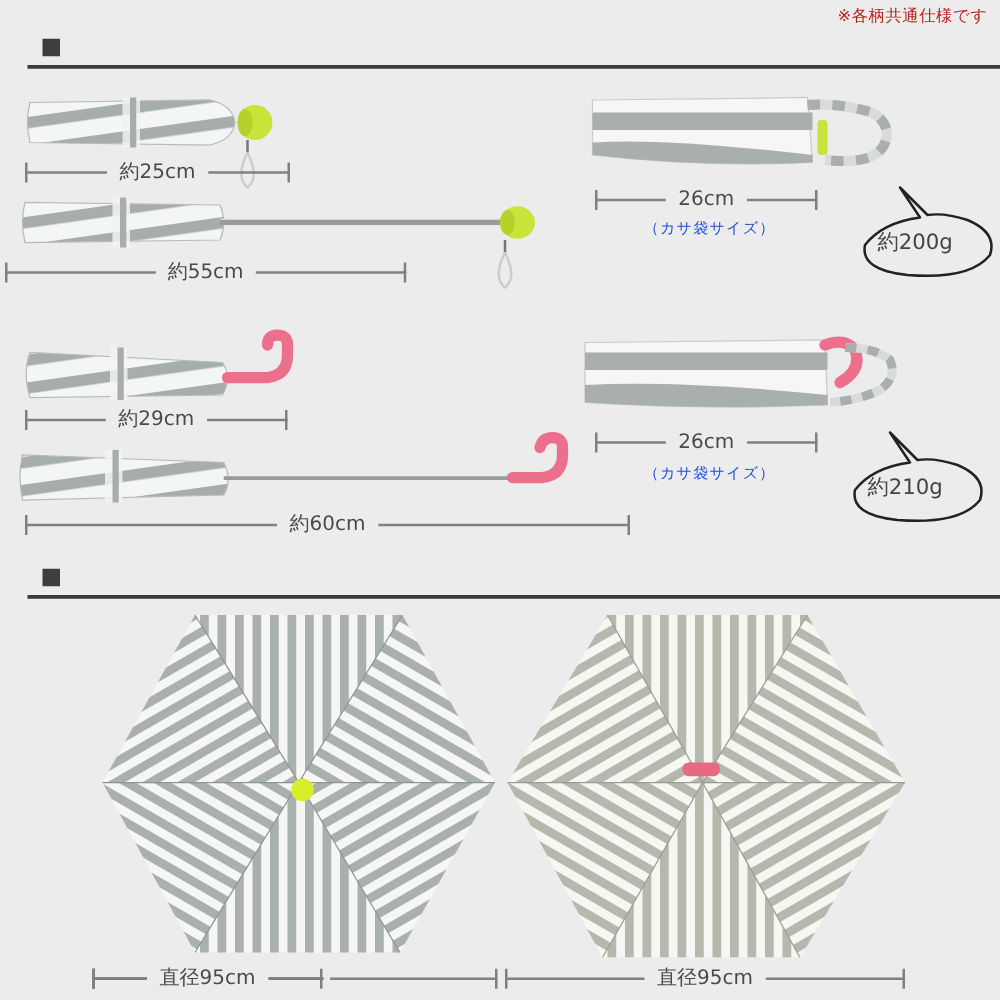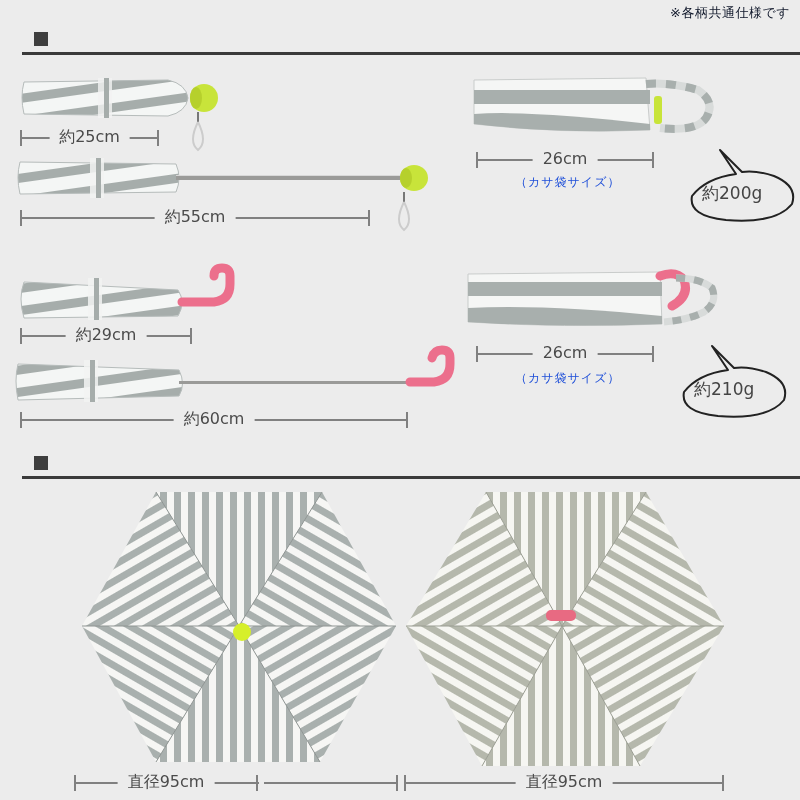--- a/index.html
+++ b/index.html
@@ -12,7 +12,7 @@
   }
   .abs { position: absolute; }
   .note {
-    right: 10px; top: 4px; font-size: 13px; color: #0f172a; letter-spacing: 0.5px;
+    right: 10px; top: 4px; font-size: 13px; color: #b91c1c; letter-spacing: 0.5px;
   }
   .section-title {
     left: 22px; font-size: 18px; color: #3a3a3a; letter-spacing: 3px;

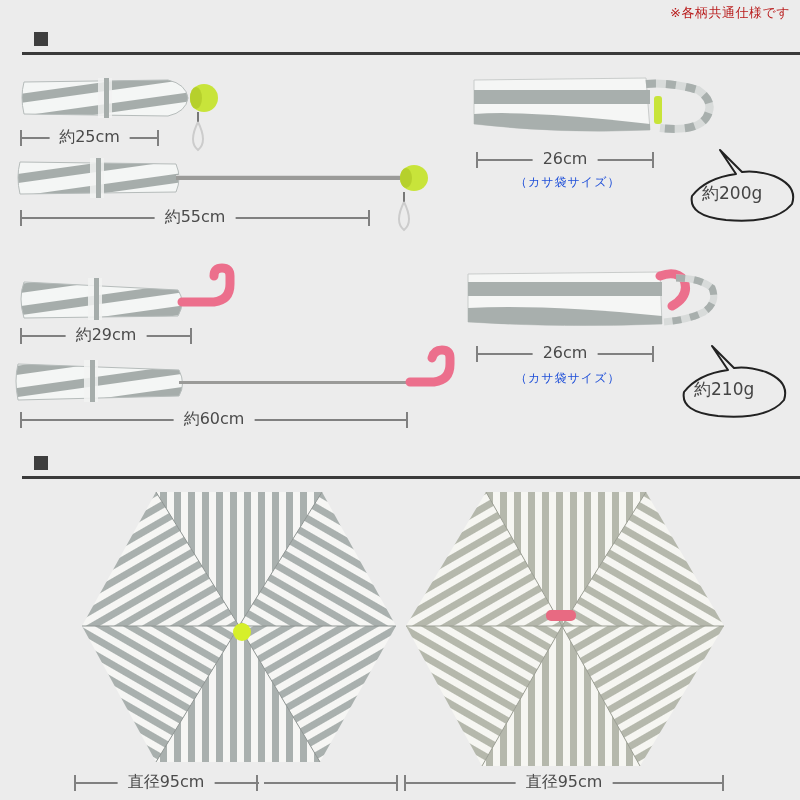--- a/index.html
+++ b/index.html
@@ -69,7 +69,7 @@
     <path d="M180 50 Q170 70 180 78 Q190 70 180 50" fill="none" stroke="#ccc" stroke-width="2"></path>
   </svg>
 </div>
-<div class="abs dim" style="left:20px; top:130px; width:139px;">
+<div class="abs dim" style="left:20px; top:130px; width:212px;">
   <div class="line"></div>
     <div class="tick l"></div>
     <div class="tick r"></div>

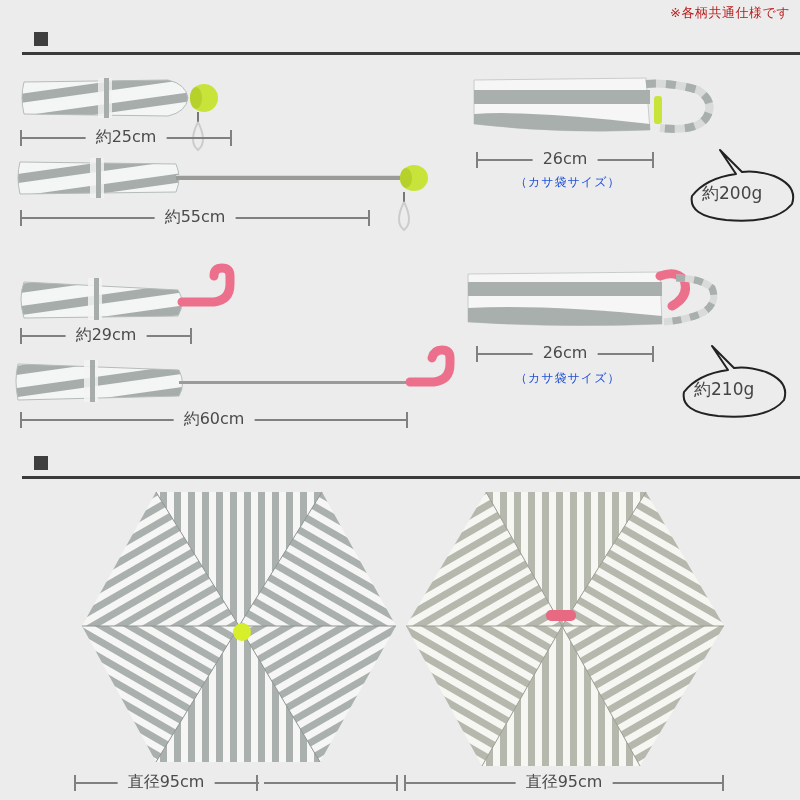--- a/index.html
+++ b/index.html
@@ -89,7 +89,7 @@
     <path d="M388 50 Q378 70 388 78 Q398 70 388 50" fill="none" stroke="#ccc" stroke-width="2"></path>
   </svg>
 </div>
-<div class="abs dim" style="left:20px; top:210px; width:350px;">
+<div class="abs dim" style="left:4px; top:210px; width:321px;">
   <div class="line"></div>
     <div class="tick l"></div>
     <div class="tick r"></div>

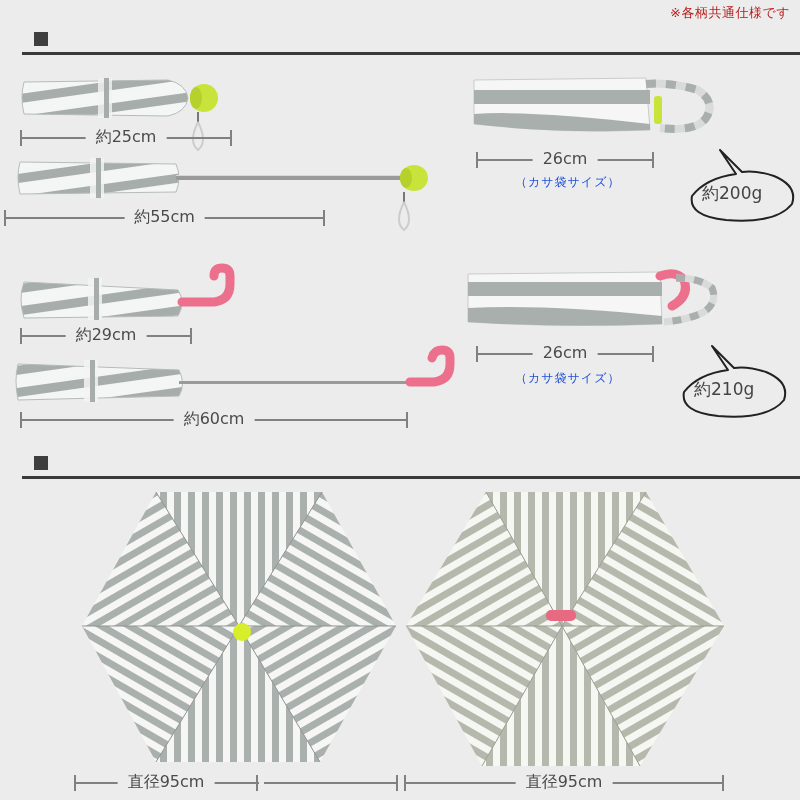--- a/index.html
+++ b/index.html
@@ -129,7 +129,7 @@
     <path d="M164 40 L196 40 Q212 38 212 22 L212 14 Q212 6 204 6 Q196 6 196 14" fill="none" stroke="#ec6f8c" stroke-width="9" stroke-linecap="round"></path>
   </svg>
 </div>
-<div class="abs dim" style="left:20px; top:328px; width:172px;">
+<div class="abs dim" style="left:20px; top:328px; width:210px;">
   <div class="line"></div>
     <div class="tick l"></div>
     <div class="tick r"></div>

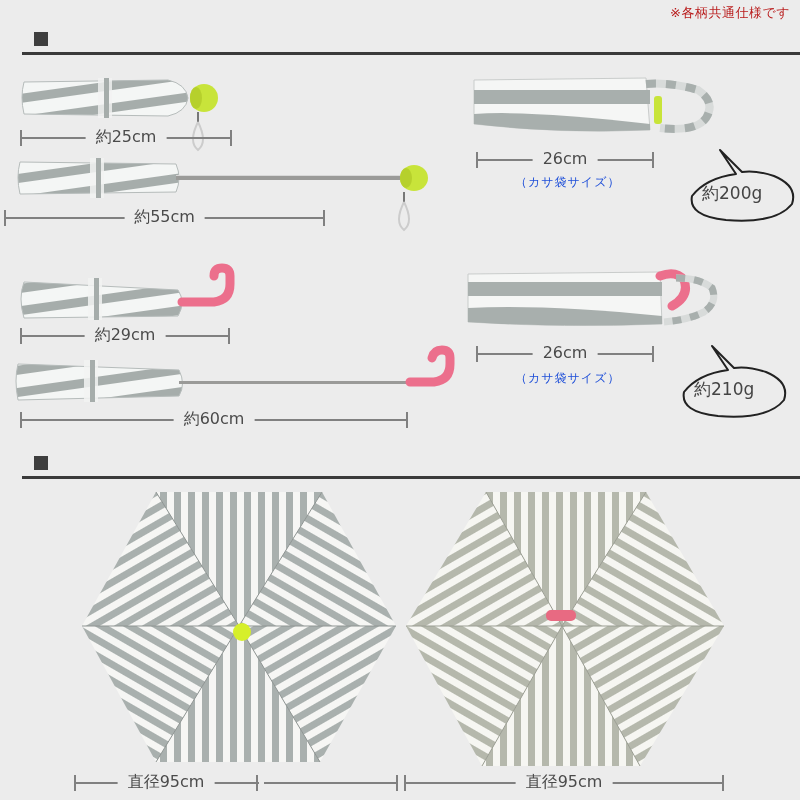--- a/index.html
+++ b/index.html
@@ -145,7 +145,7 @@
     <path d="M396 38 L420 38 Q436 36 436 20 L436 14 Q436 6 428 6 Q420 6 418 14" fill="none" stroke="#ec6f8c" stroke-width="9" stroke-linecap="round"></path>
   </svg>
 </div>
-<div class="abs dim" style="left:20px; top:412px; width:388px;">
+<div class="abs dim" style="left:20px; top:412px; width:484px;">
   <div class="line"></div>
     <div class="tick l"></div>
     <div class="tick r"></div>

